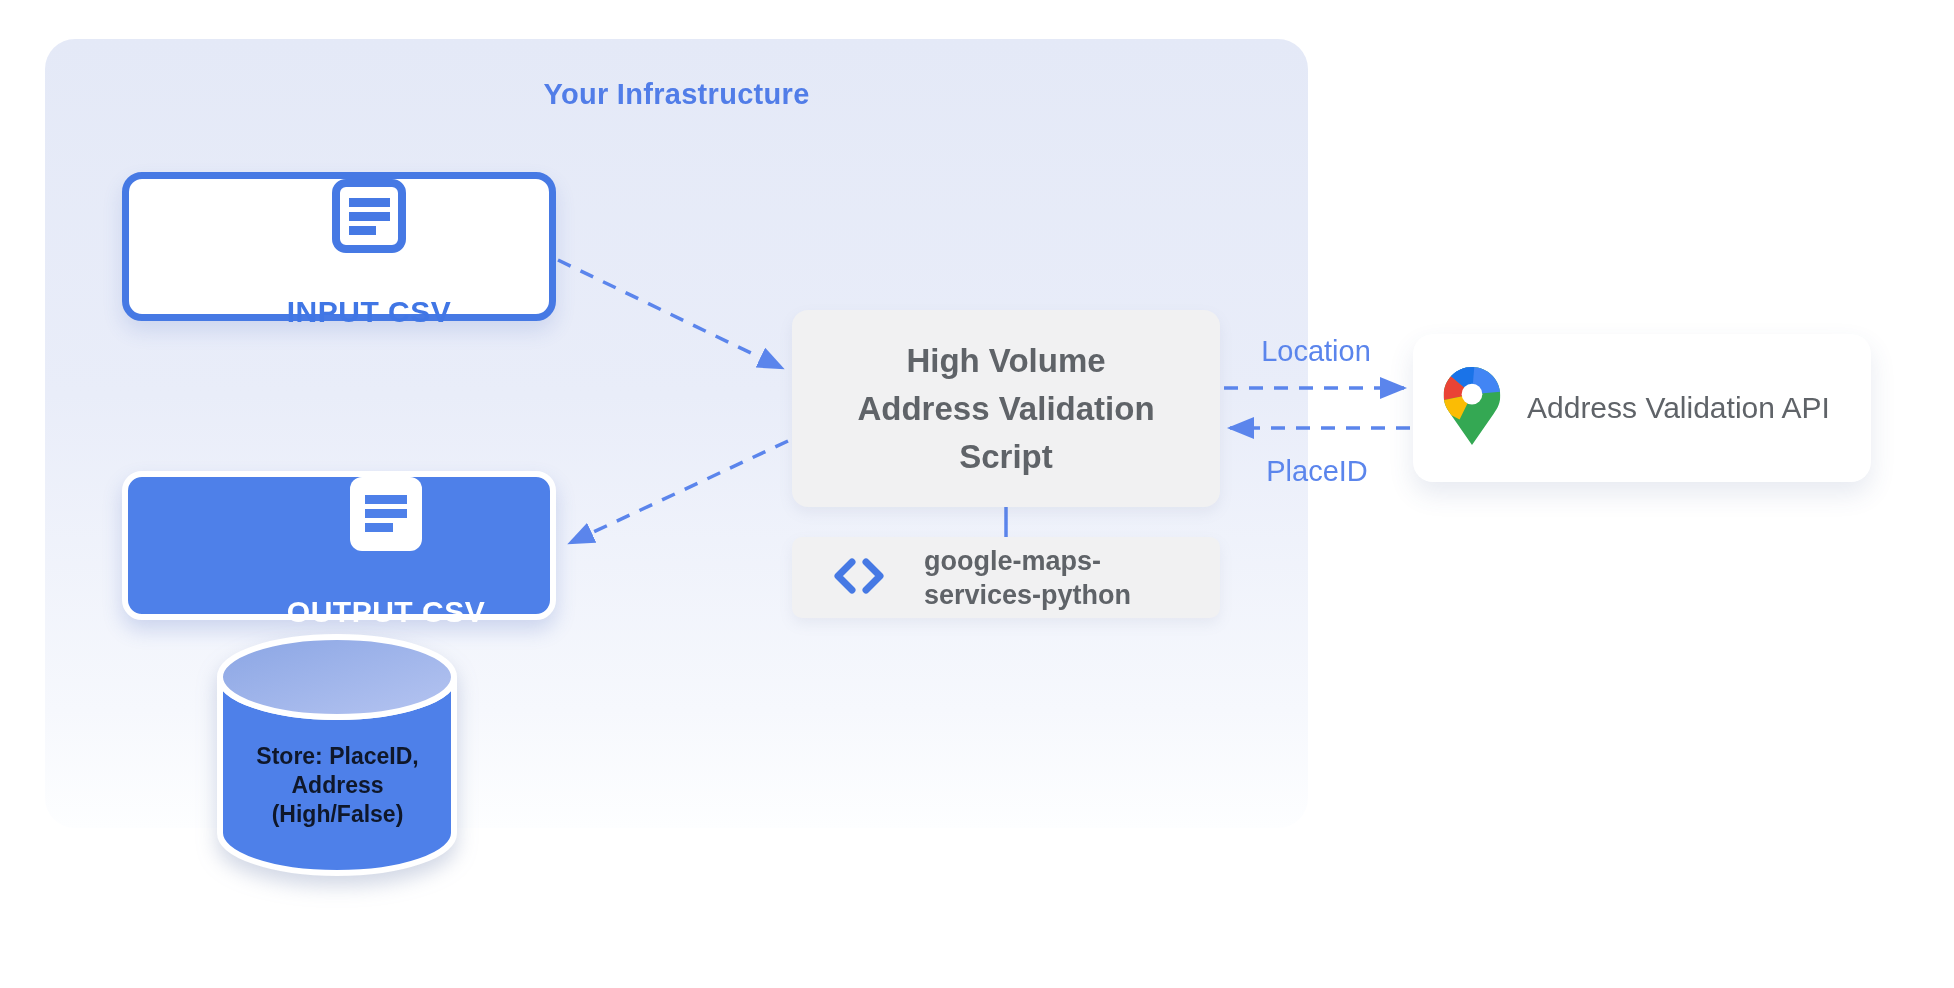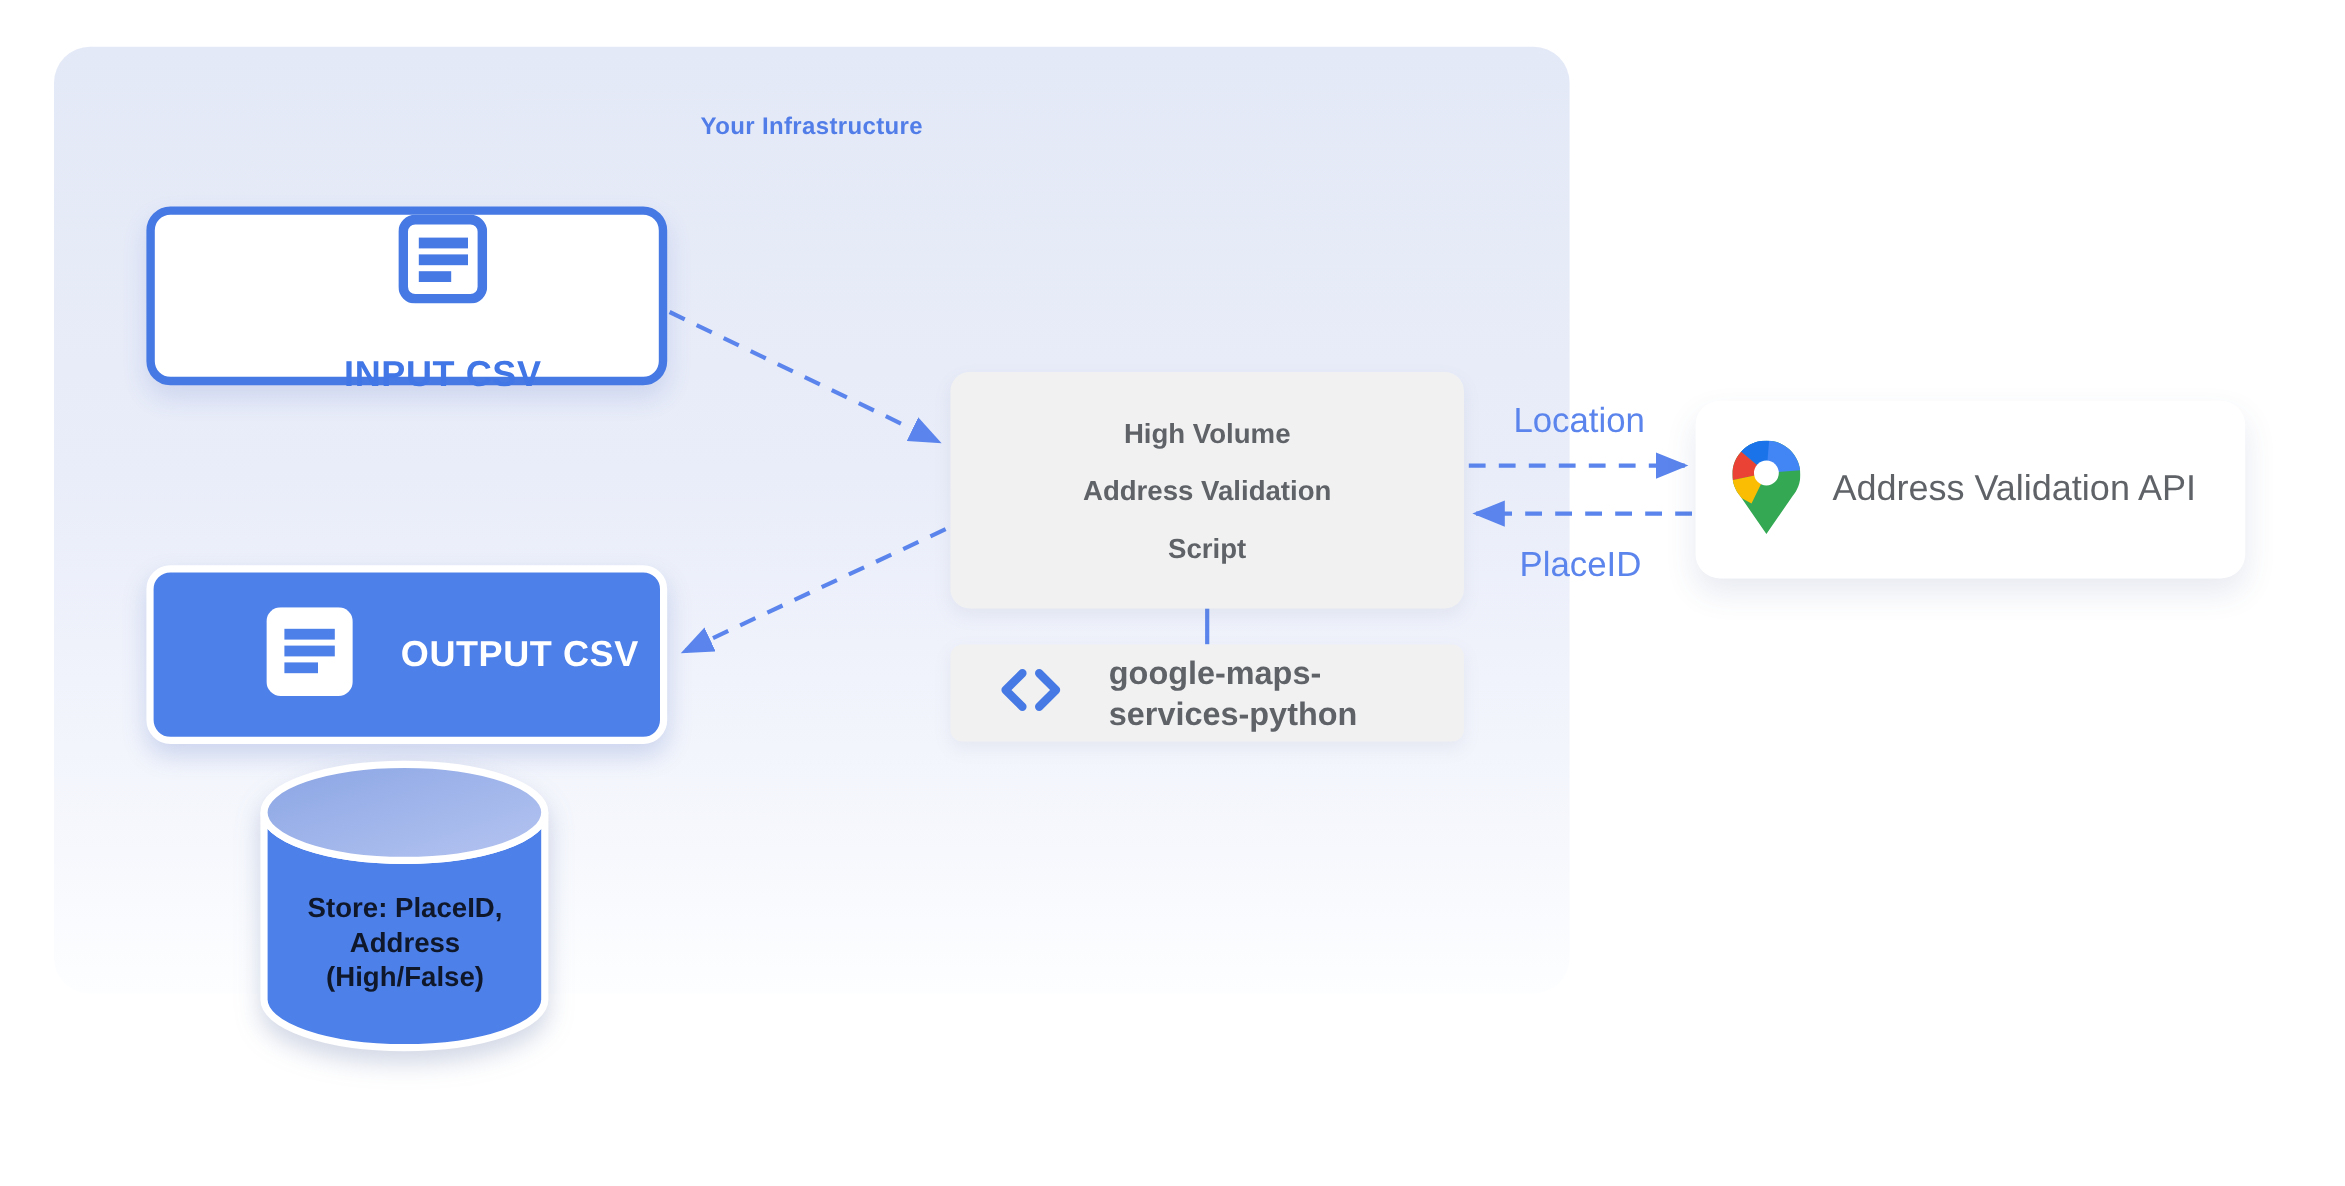--- a/index.html
+++ b/index.html
@@ -14,7 +14,7 @@
   }
   .infra-title{
     position:absolute;left:45px;top:78px;width:1263px;
-    text-align:center;font-size:20px;font-weight:700;color:#517de8;letter-spacing:.3px;margin-top:17px;
+    text-align:center;font-size:29px;font-weight:700;color:#517de8;letter-spacing:.3px;
   }
 
   

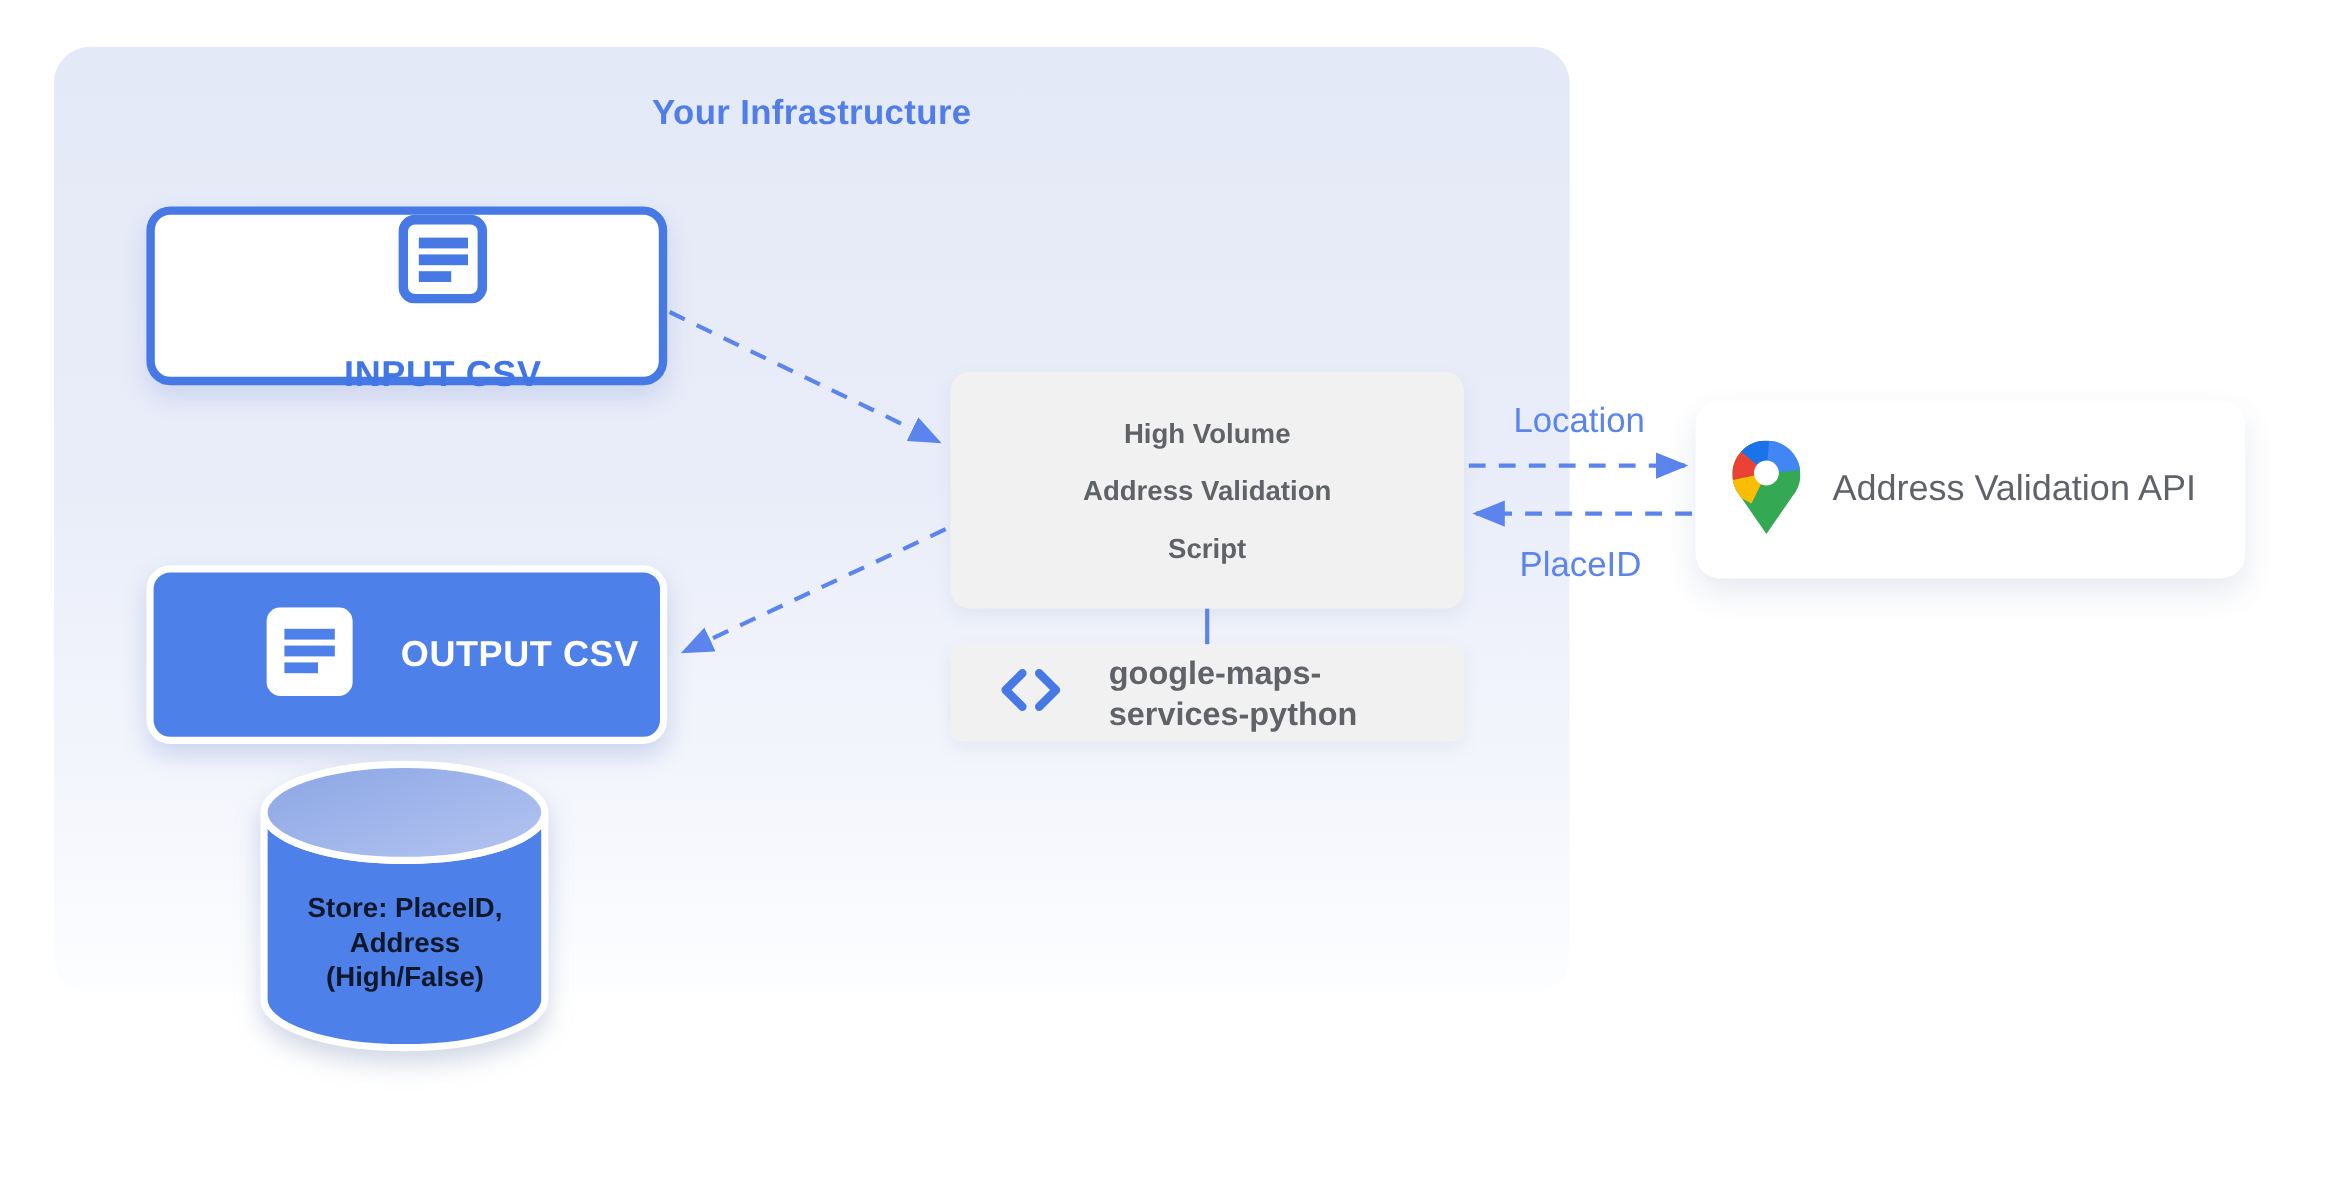--- a/index.html
+++ b/index.html
@@ -54,7 +54,7 @@
     background:#f1f1f2;display:flex;align-items:center;justify-content:center;
     box-shadow:0 6px 14px rgba(120,130,155,.10);
   }
-  .script-text{font-size:23px;line-height:48px;font-weight:700;text-align:center;}
+  .script-text{font-size:33px;line-height:48px;font-weight:700;text-align:center;}
   .lib-box{
     position:absolute;left:792px;top:537px;width:428px;height:81px;border-radius:10px;
     background:#f1f1f2;display:flex;align-items:center;box-sizing:border-box;

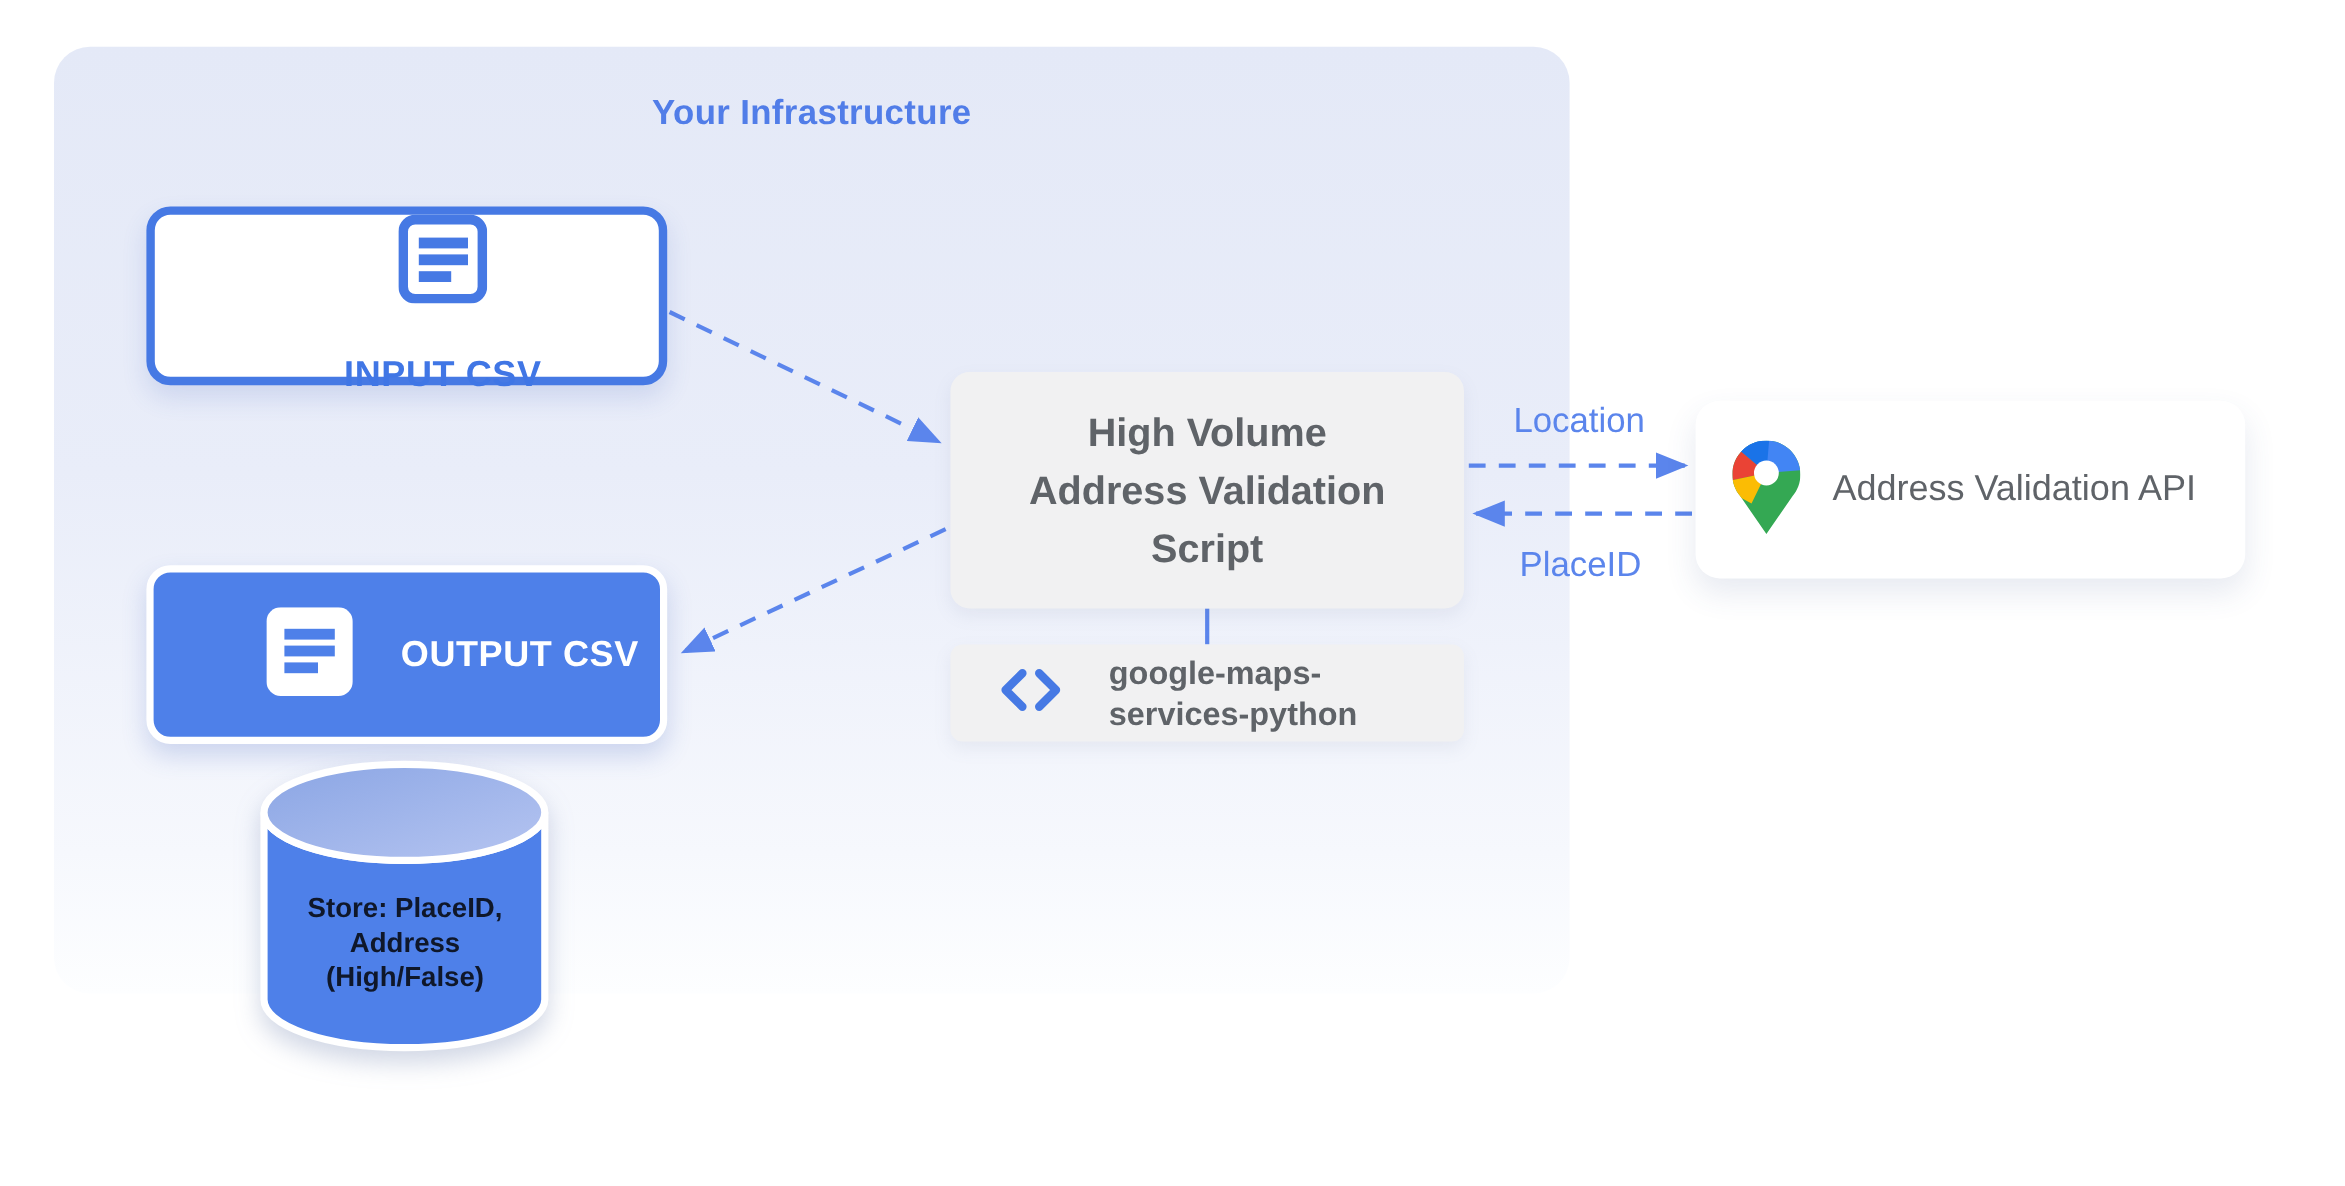--- a/index.html
+++ b/index.html
@@ -35,6 +35,7 @@
     left:122px;top:471px;background:#4e80e9;border:6px solid #ffffff;
     padding-left:94px;gap:40px;
     box-shadow:0 10px 20px rgba(70,100,190,.22);
+    flex-direction:column;
   }
   .csv-label{font-size:30px;font-weight:700;letter-spacing:.5px;}
   .input-box .csv-label{color:#4076e5;}

